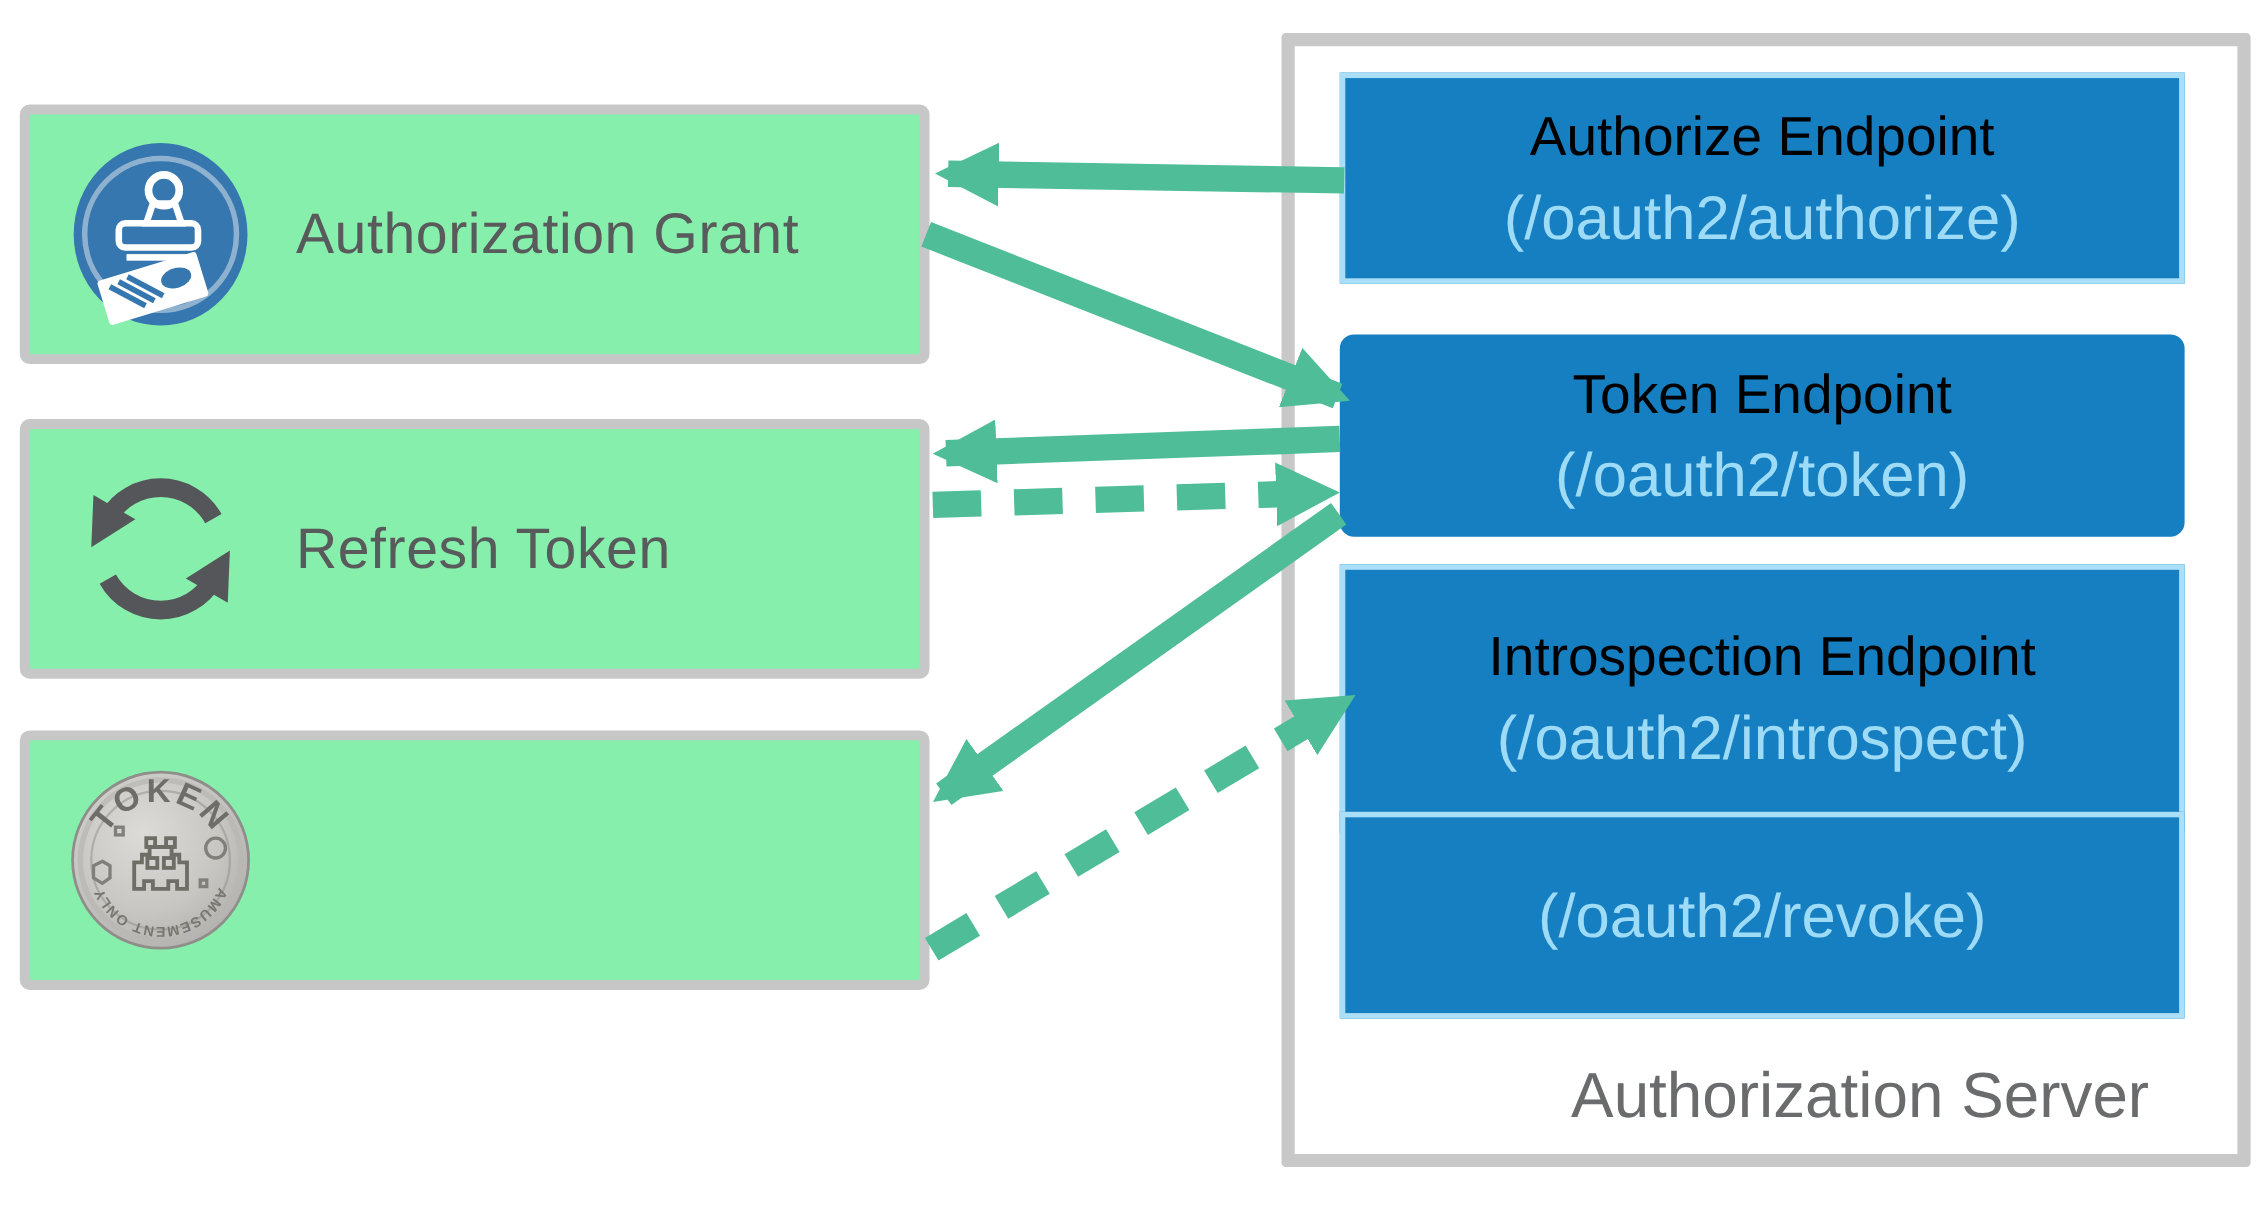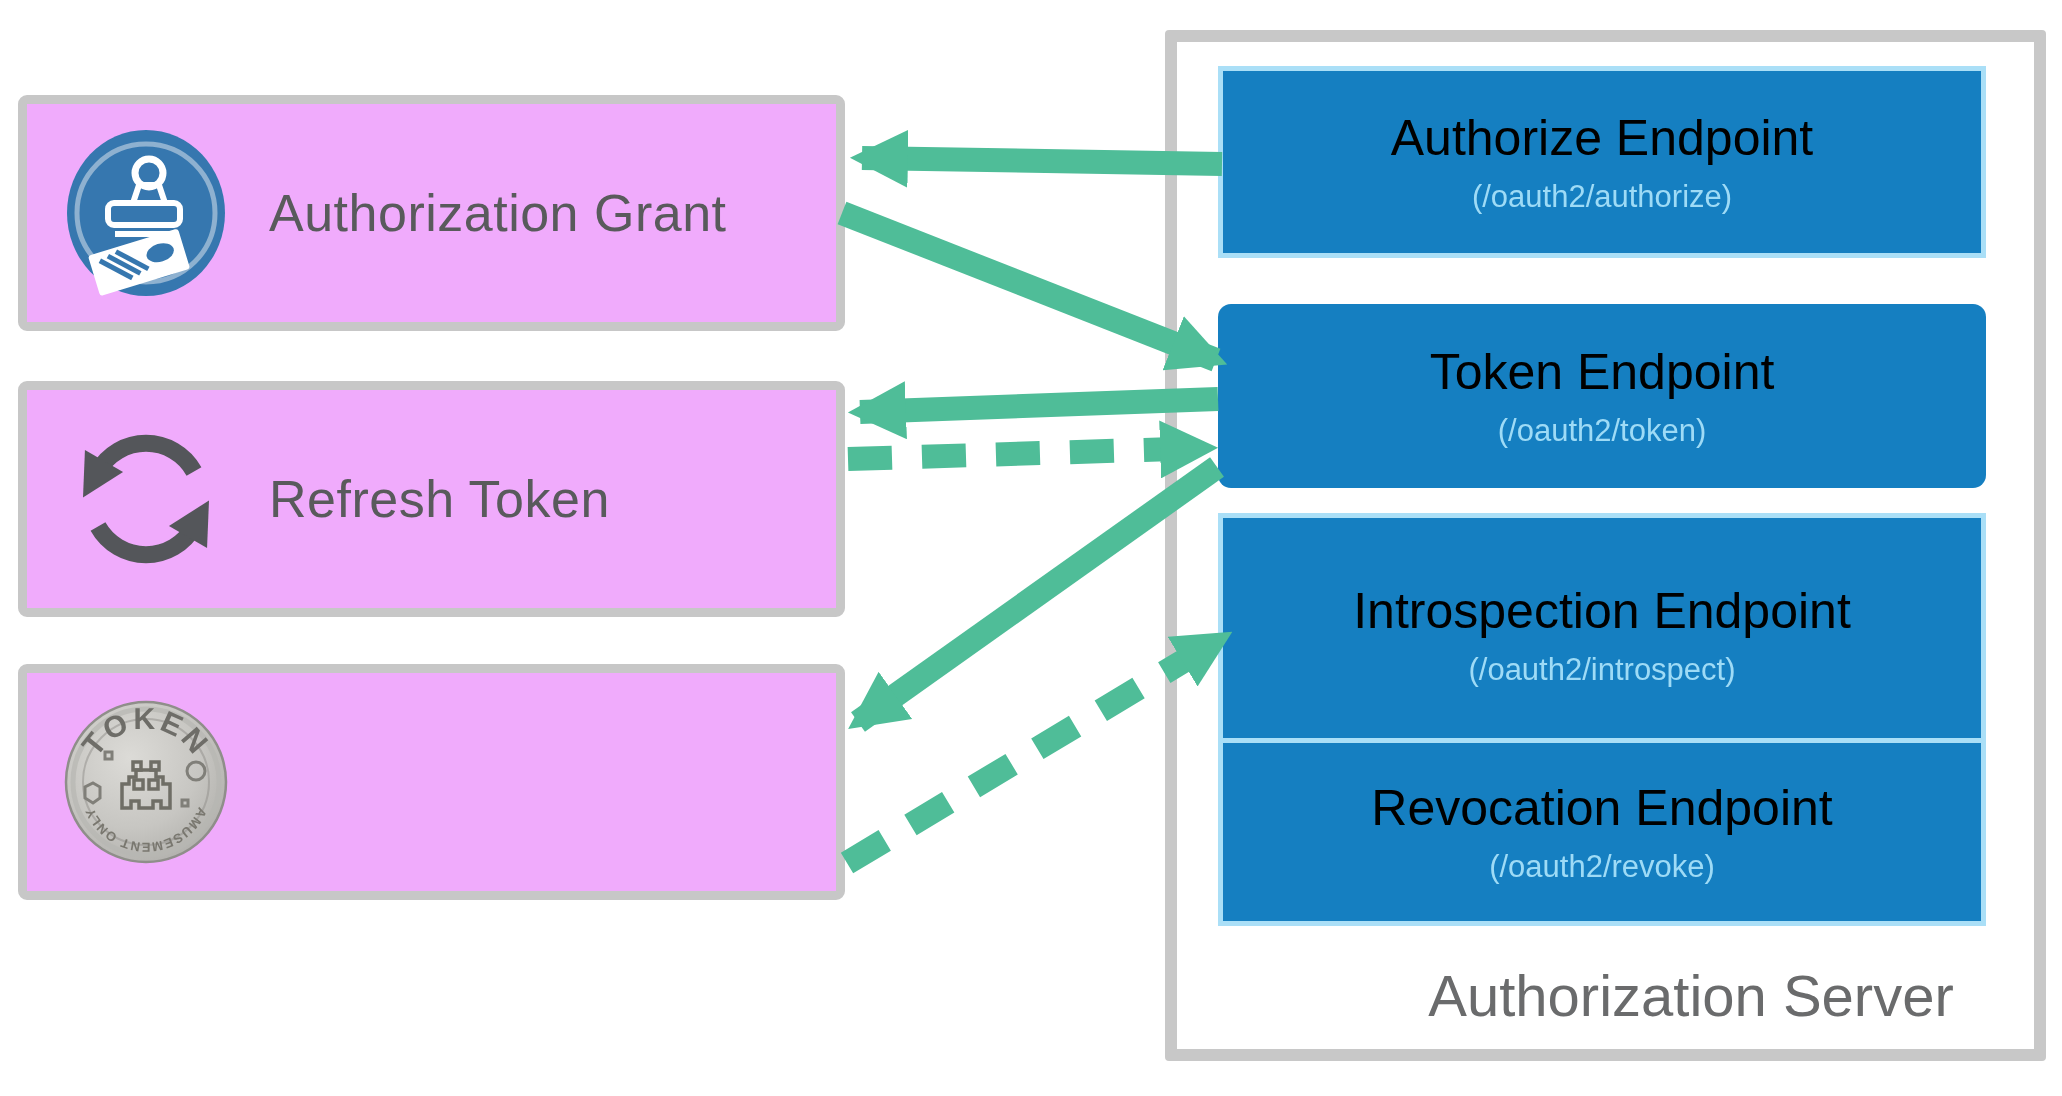--- a/index.html
+++ b/index.html
@@ -15,7 +15,7 @@
   .actor-box {
     position: absolute;
     left: 18px; width: 827px; height: 236px;
-    background: #f0abfc;
+    background: #86efac;
     border: 9px solid var(--box_border);
     border-radius: 9px;
     box-sizing: border-box;

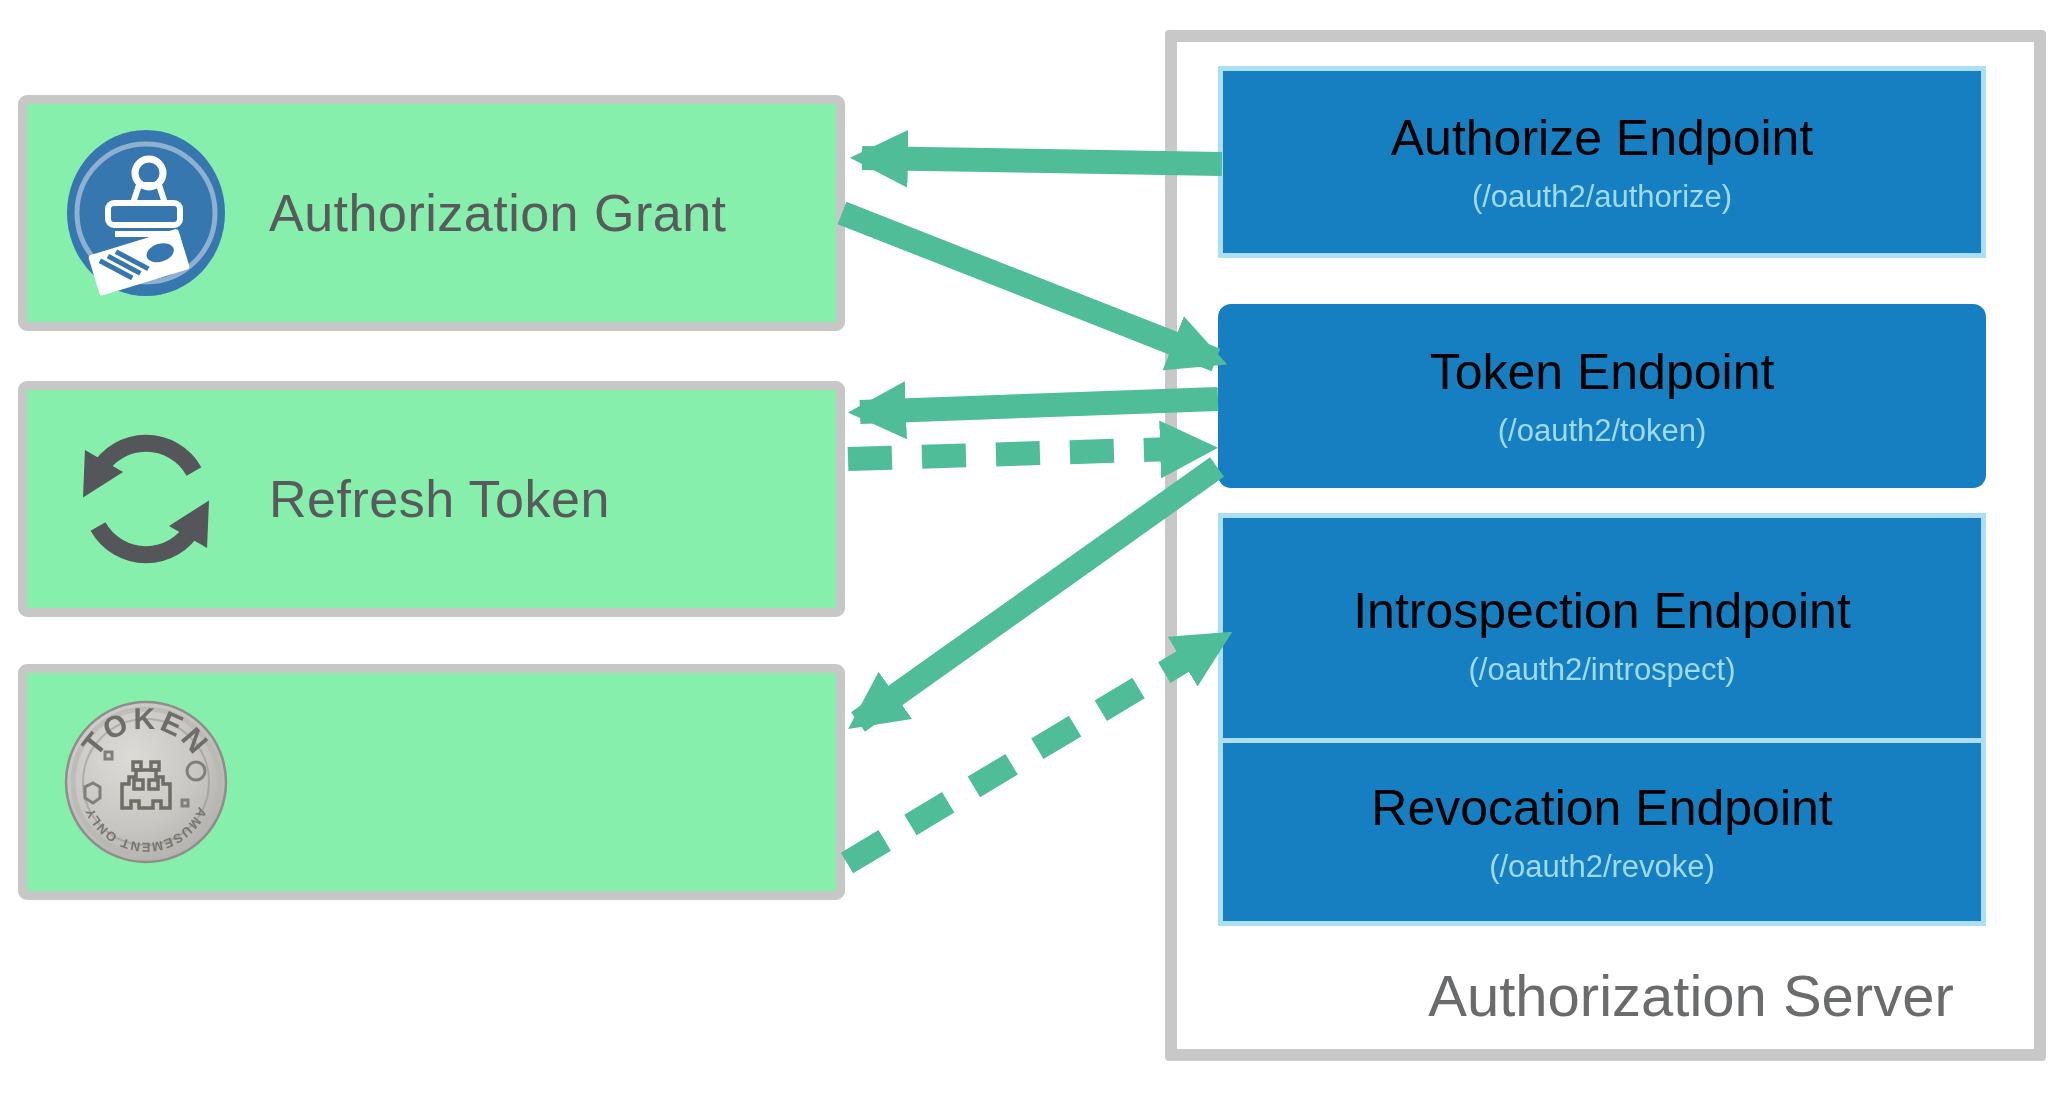--- a/index.html
+++ b/index.html
@@ -52,7 +52,7 @@
   .ep-introspection { top: 513px; height: 244px; }
   .ep-revocation    { top: 738px; height: 188px; }
   .ep-title { font-size: 50px; color: #000000; white-space: nowrap; }
-  .ep-path  { font-size: 31px; color: var(--path_text); white-space: nowrap; }
+  .ep-path  { font-size: 56px; color: var(--path_text); white-space: nowrap; }
 
   .server-label {
     position: absolute;

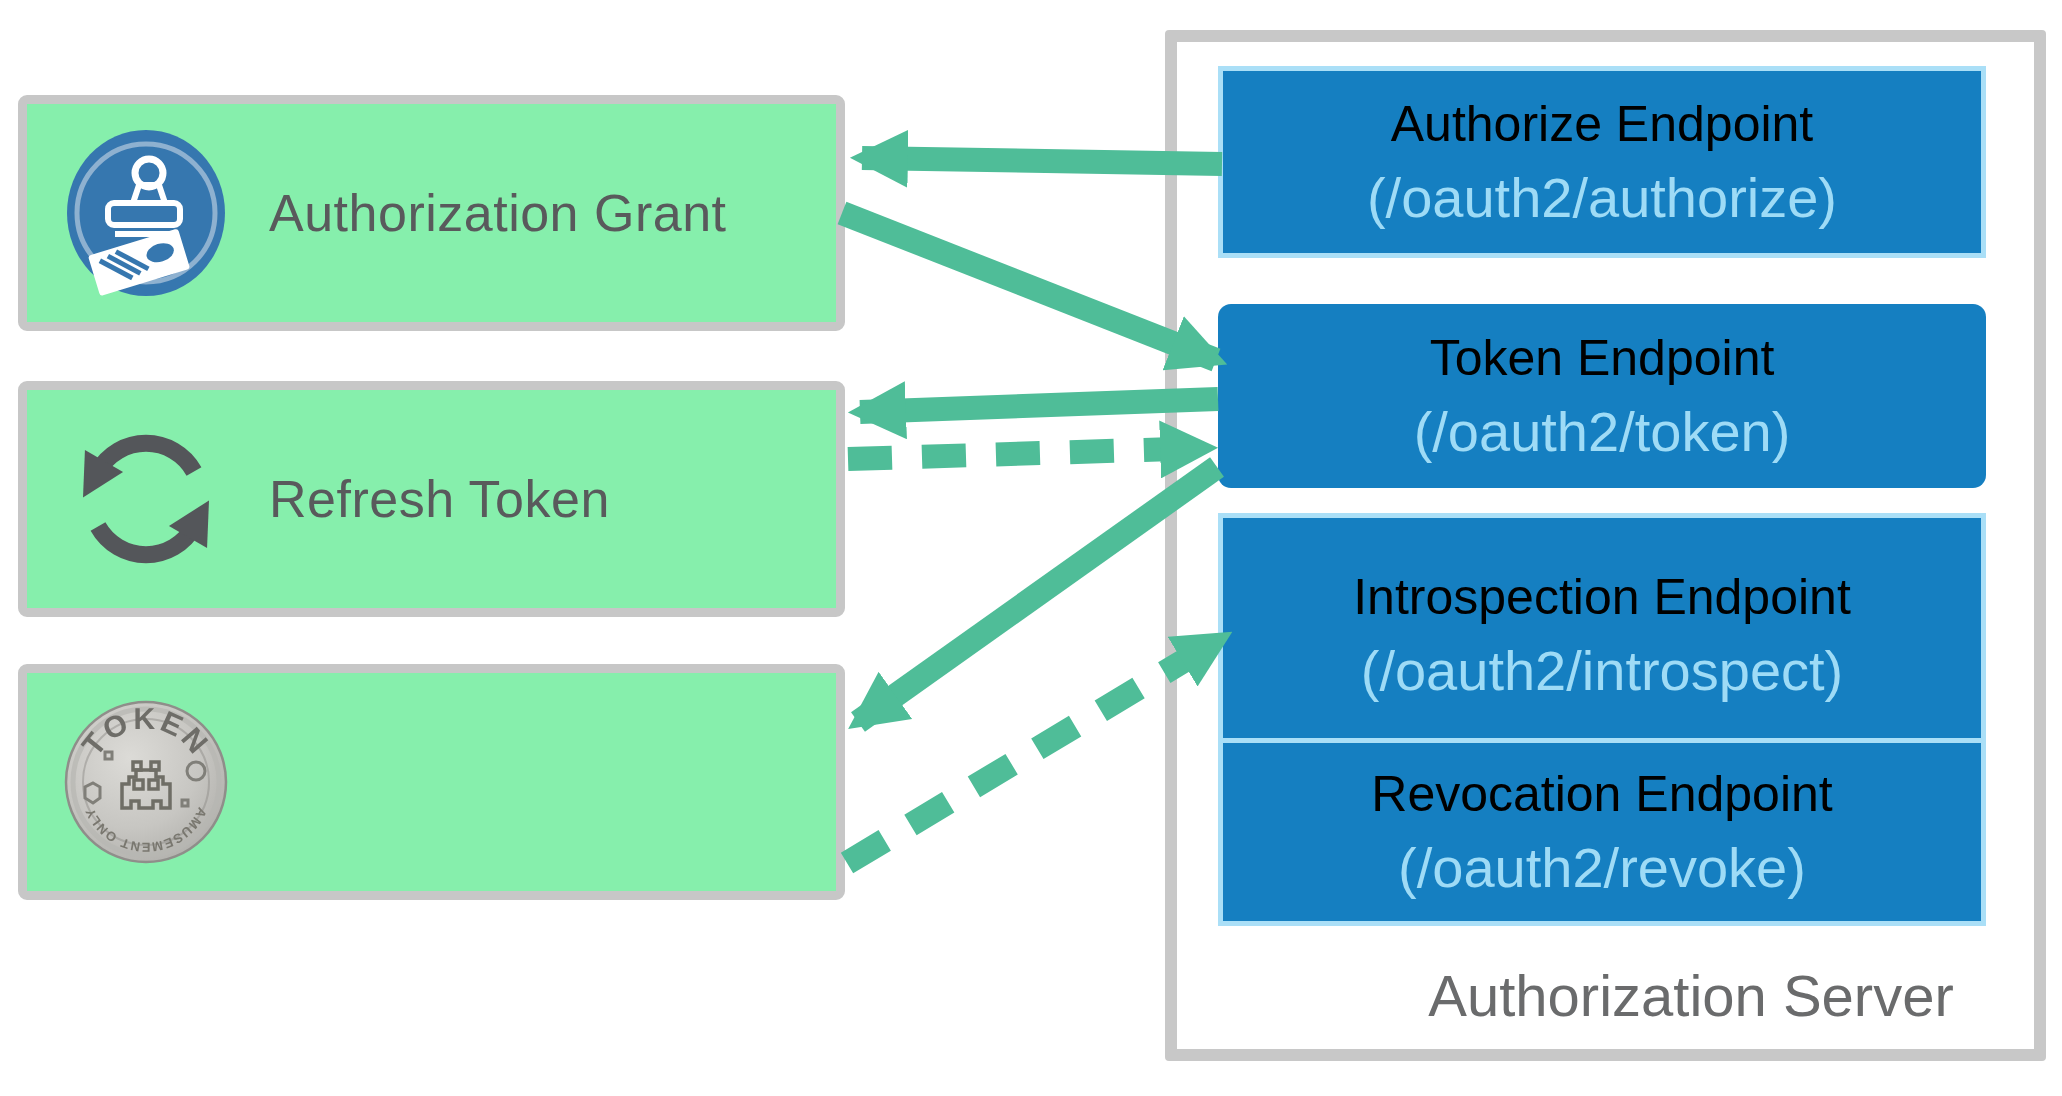--- a/index.html
+++ b/index.html
@@ -162,7 +162,6 @@
   </div>
 
   <div class="endpoint ep-revocation bordered">
-    <div class="ep-title">Revocation Endpoint</div>
     <div class="ep-path">(/oauth2/revoke)</div>
   </div>
 

